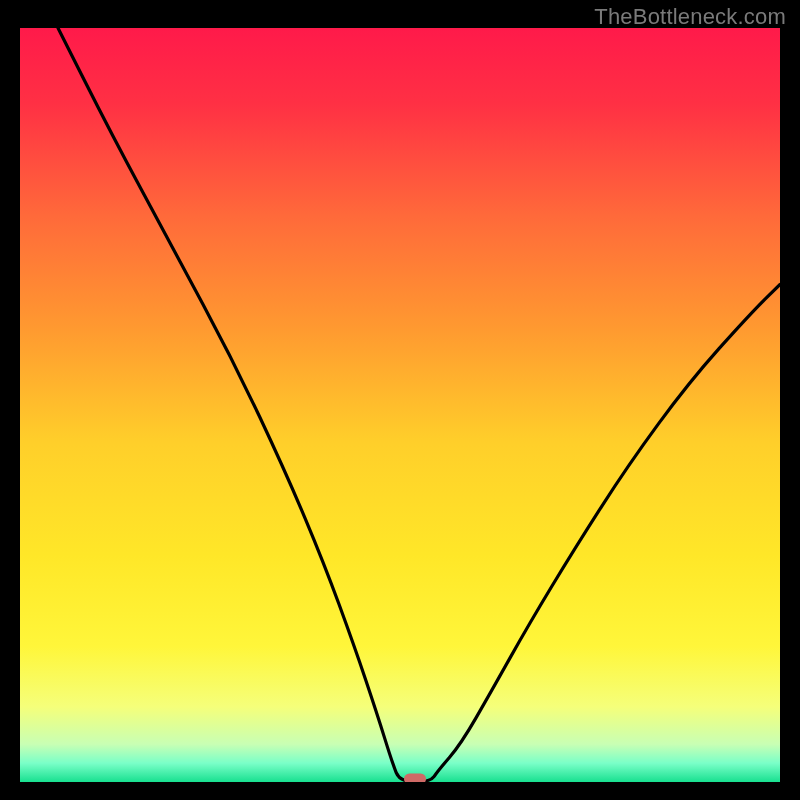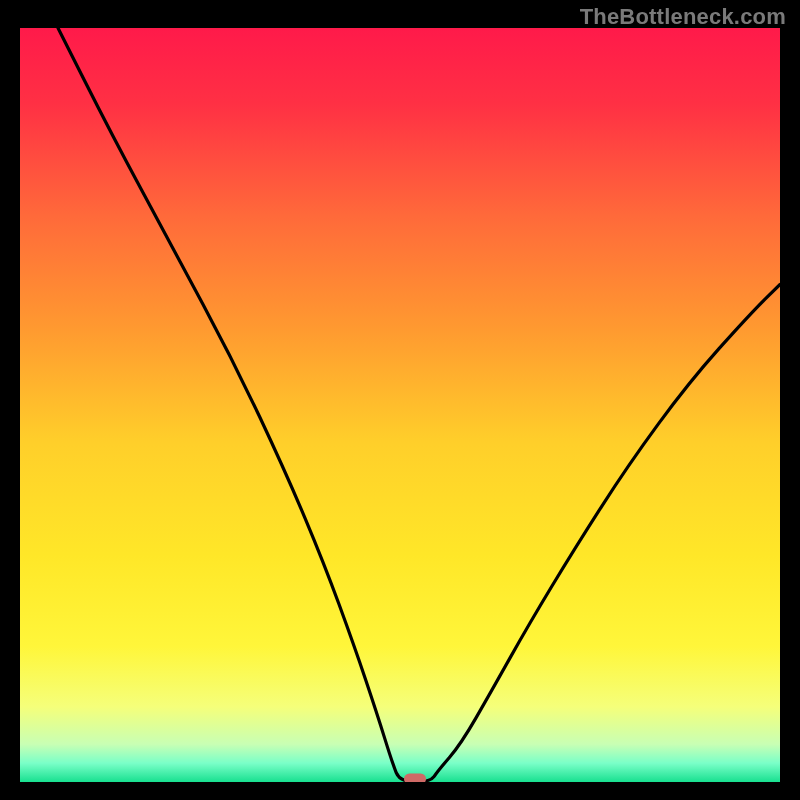--- a/index.html
+++ b/index.html
@@ -23,7 +23,7 @@
     right: 14px;
     color: #7a7a7a;
     font-size: 22px;
-    font-weight: 700;
+    font-weight: 400;
     letter-spacing: 0.2px;
     z-index: 5;
   }

